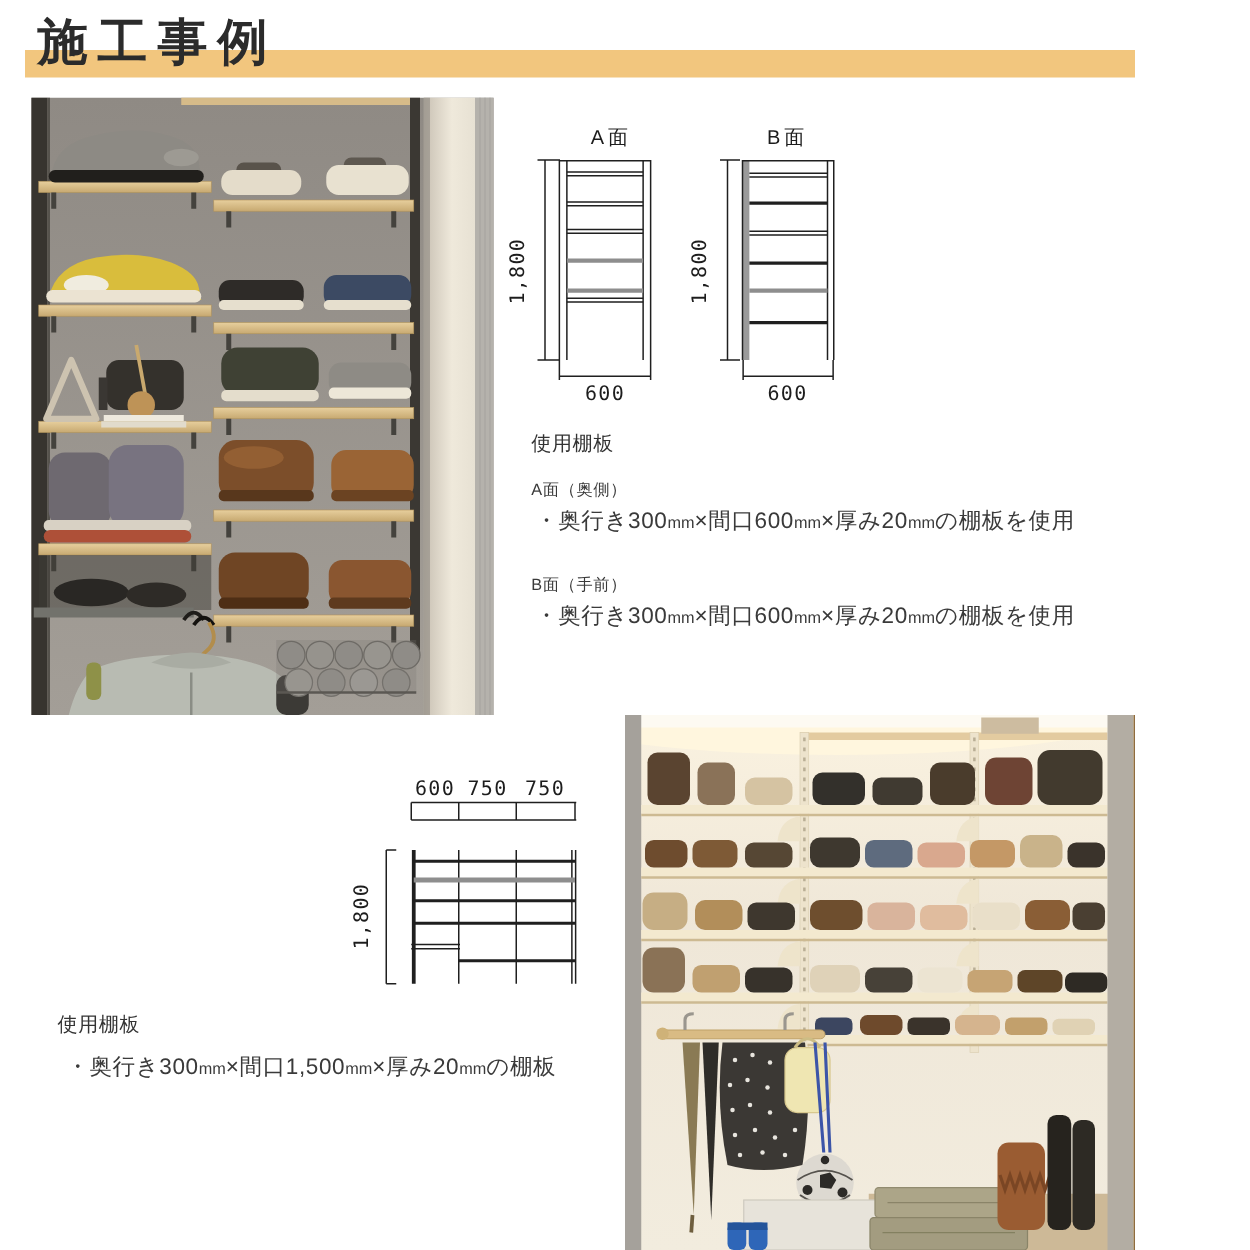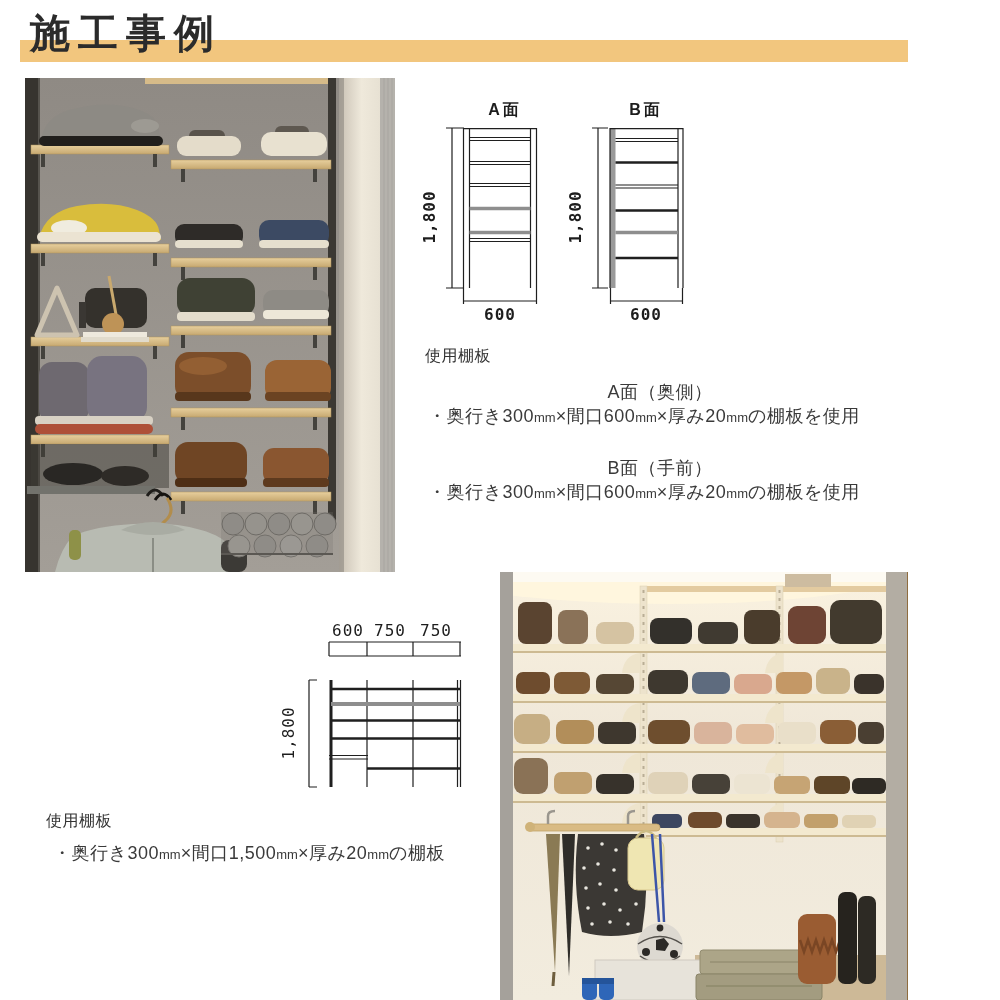--- a/index.html
+++ b/index.html
@@ -15,7 +15,7 @@
   .photo-right{left:500px;top:572px;width:500px;height:428px;}
   
   .diagram{position:absolute;}
-  .diagram-ab{left:420px;top:90px;width:280px;height:245px;font-weight:bold;}
+  .diagram-ab{left:404px;top:90px;width:280px;height:245px;}
   .diagram-wide{left:280px;top:612px;width:200px;height:185px;}
   .dline{stroke:#1f1f1f;fill:none;}
   .dgray{stroke:#8e8e8e;fill:none;}

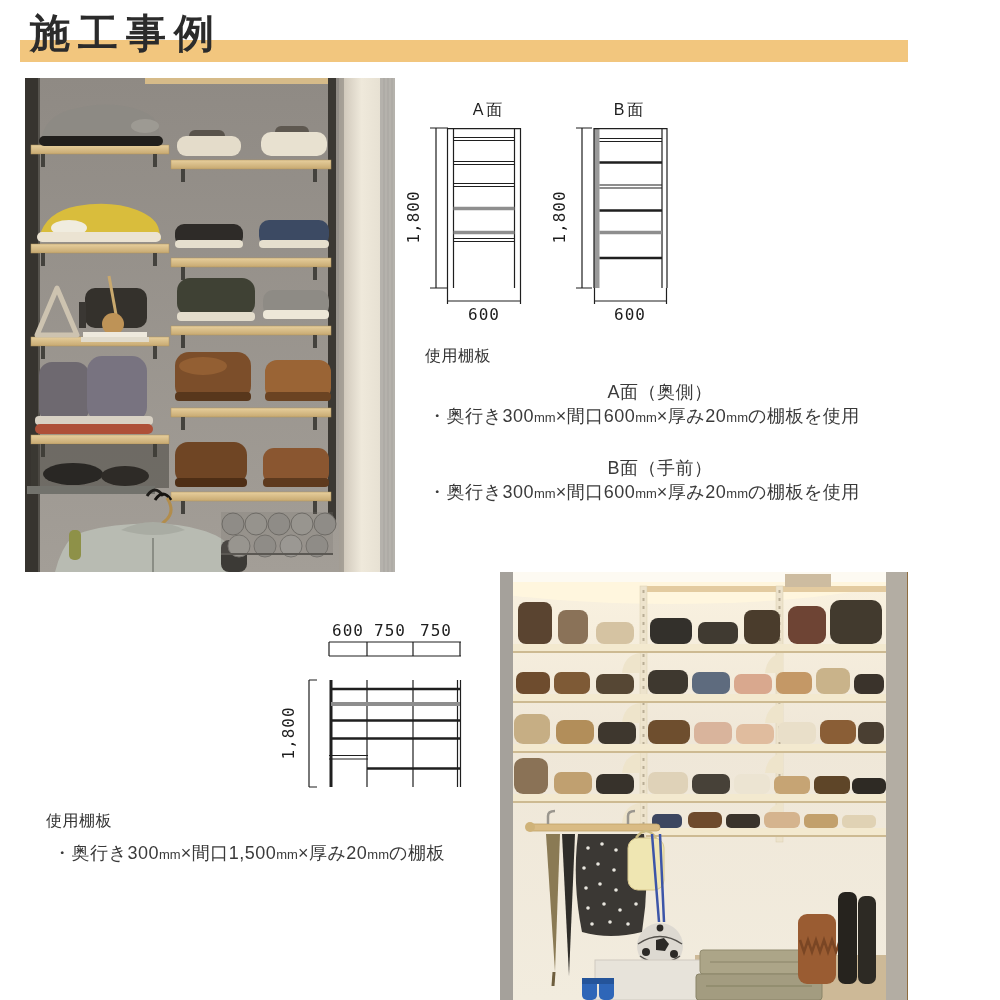--- a/index.html
+++ b/index.html
@@ -27,7 +27,7 @@
   .specs-bottom{left:46px;top:809px;width:440px;}
   .specs h2{font-size:16px;line-height:24px;font-weight:normal;color:#333;margin:0 0 13px 0;}
   .specs-bottom h2{margin-bottom:9px;}
-  .specs h3{font-size:18px;line-height:22px;font-weight:normal;color:#3a3a3a;margin:0;text-align:center;}
+  .specs h3{font-size:13px;line-height:22px;font-weight:normal;color:#3a3a3a;margin:0;}
   .spec-line{font-size:18px;line-height:22px;color:#3a3a3a;margin:2px 0 28px 0;padding-left:3px;}
   .specs-bottom .spec-line{margin:0 0 11px 0;padding-left:7px;}
   .spec-line .unit{font-size:13px;letter-spacing:0;margin-top:48px;}

